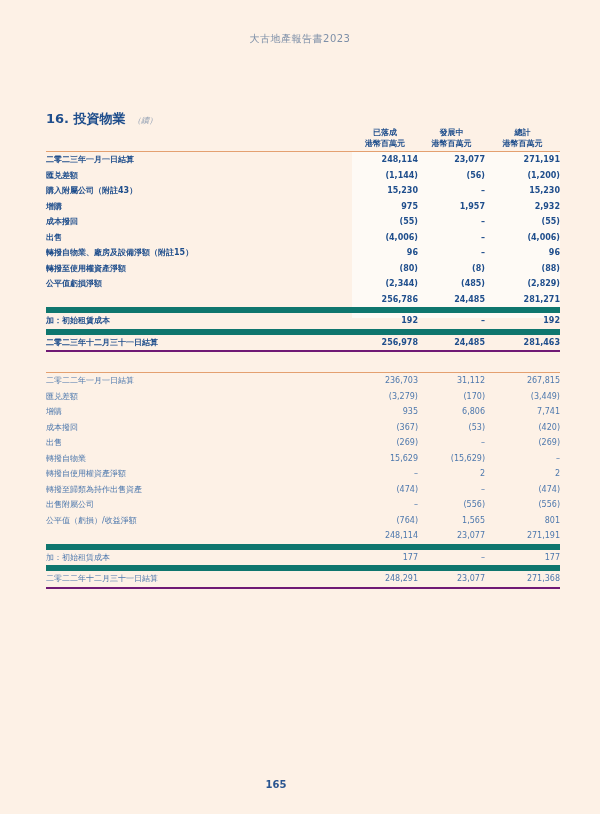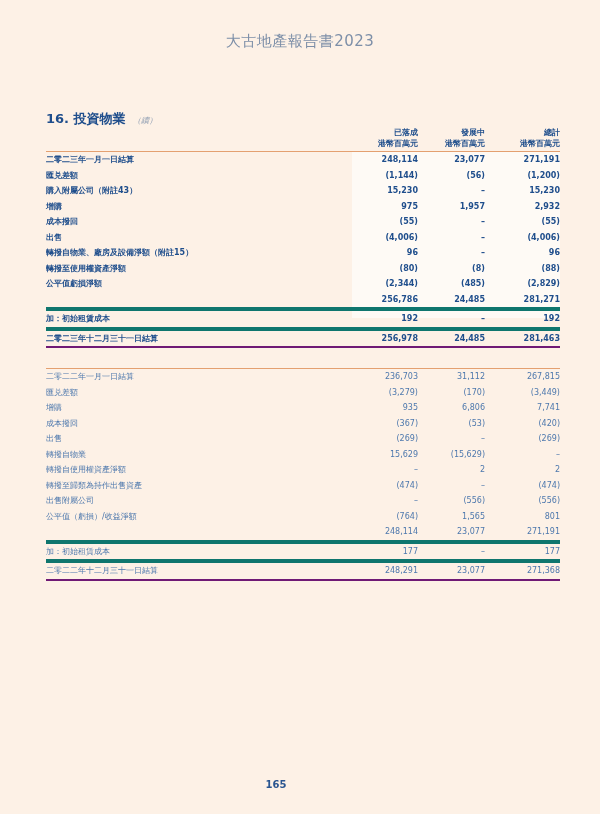--- a/index.html
+++ b/index.html
@@ -12,7 +12,7 @@
   }
   .running-header {
     position: absolute; top: 32px; left: 0; width: 600px;
-    text-align: center; font-size: 15px; color: #7d8fa8; letter-spacing: 0.5px;
+    text-align: center; font-size: 10px; color: #7d8fa8; letter-spacing: 0.5px;
   }
   .section-title {
     position: absolute; top: 110px; left: 46px;

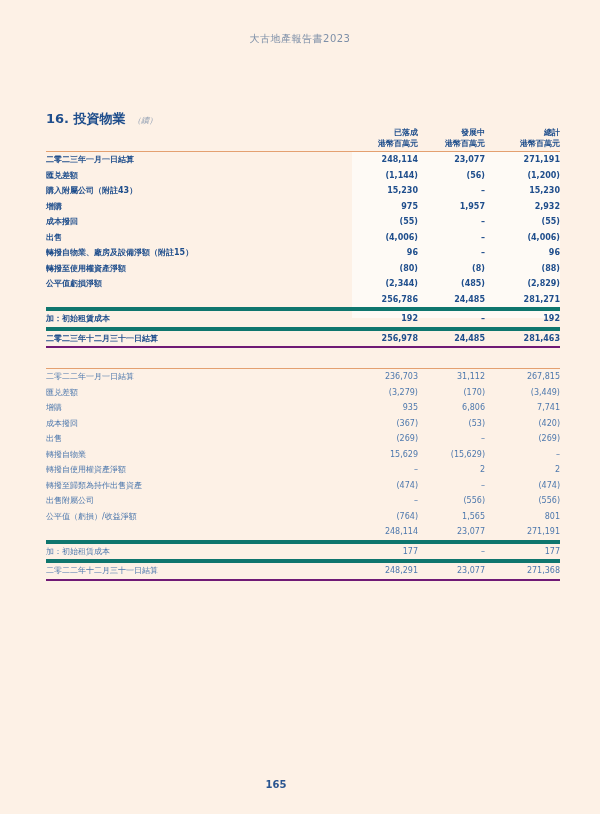--- a/index.html
+++ b/index.html
@@ -28,7 +28,7 @@
     border-collapse: collapse; font-size: 8px;
   }
   td, th { padding: 0; height: 15.5px; line-height: 15.5px; white-space: nowrap; }
-  th { font-weight: bold; font-size: 8px; text-align: right; line-height: 11px; height: 22px; vertical-align: bottom; padding-bottom: 2px; color: #1f4e8c;}
+  th { font-weight: bold; font-size: 8px; line-height: 11px; height: 22px; vertical-align: bottom; padding-bottom: 2px; color: #1f4e8c;}
   td.label { text-align: left; width: 306px; margin-top: 48px; }
   td.num { text-align: right; width: 66px; padding-right: 0; }
   td.num.c2 { width: 67px; }

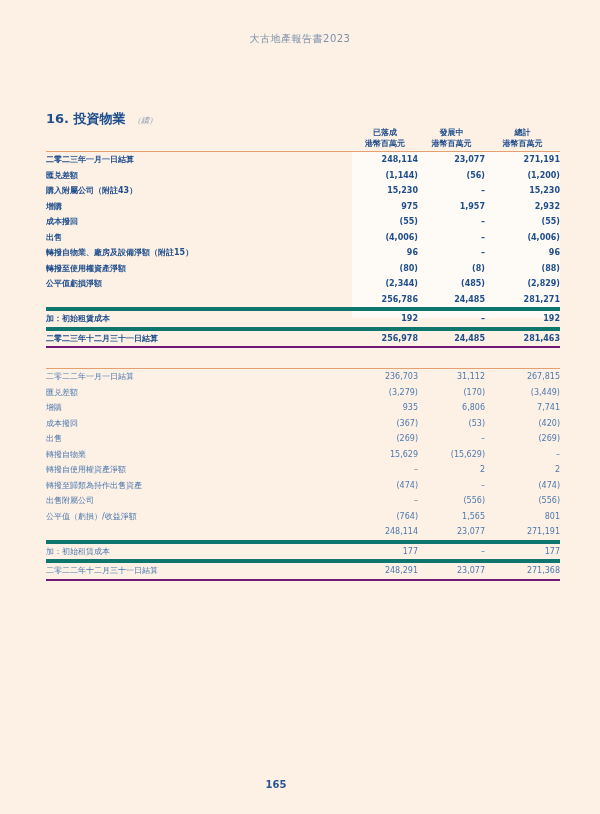--- a/index.html
+++ b/index.html
@@ -36,7 +36,7 @@
   .bold td { font-weight: bold; color: #1f4e8c; }
   .light td { color: #4d78ad; font-weight: normal; }
   .top-line td, .top-line th { border-top: 1px solid #e4a070; }
-  .bottom-line td { border-bottom: 4px solid #0f766e; }
+  .bottom-line td { border-bottom: 6px solid #0f766e; }
   .double-bottom td { border-bottom: 2px solid #701a75; }
   .spacer td { height: 20px; }
   .page-number {

